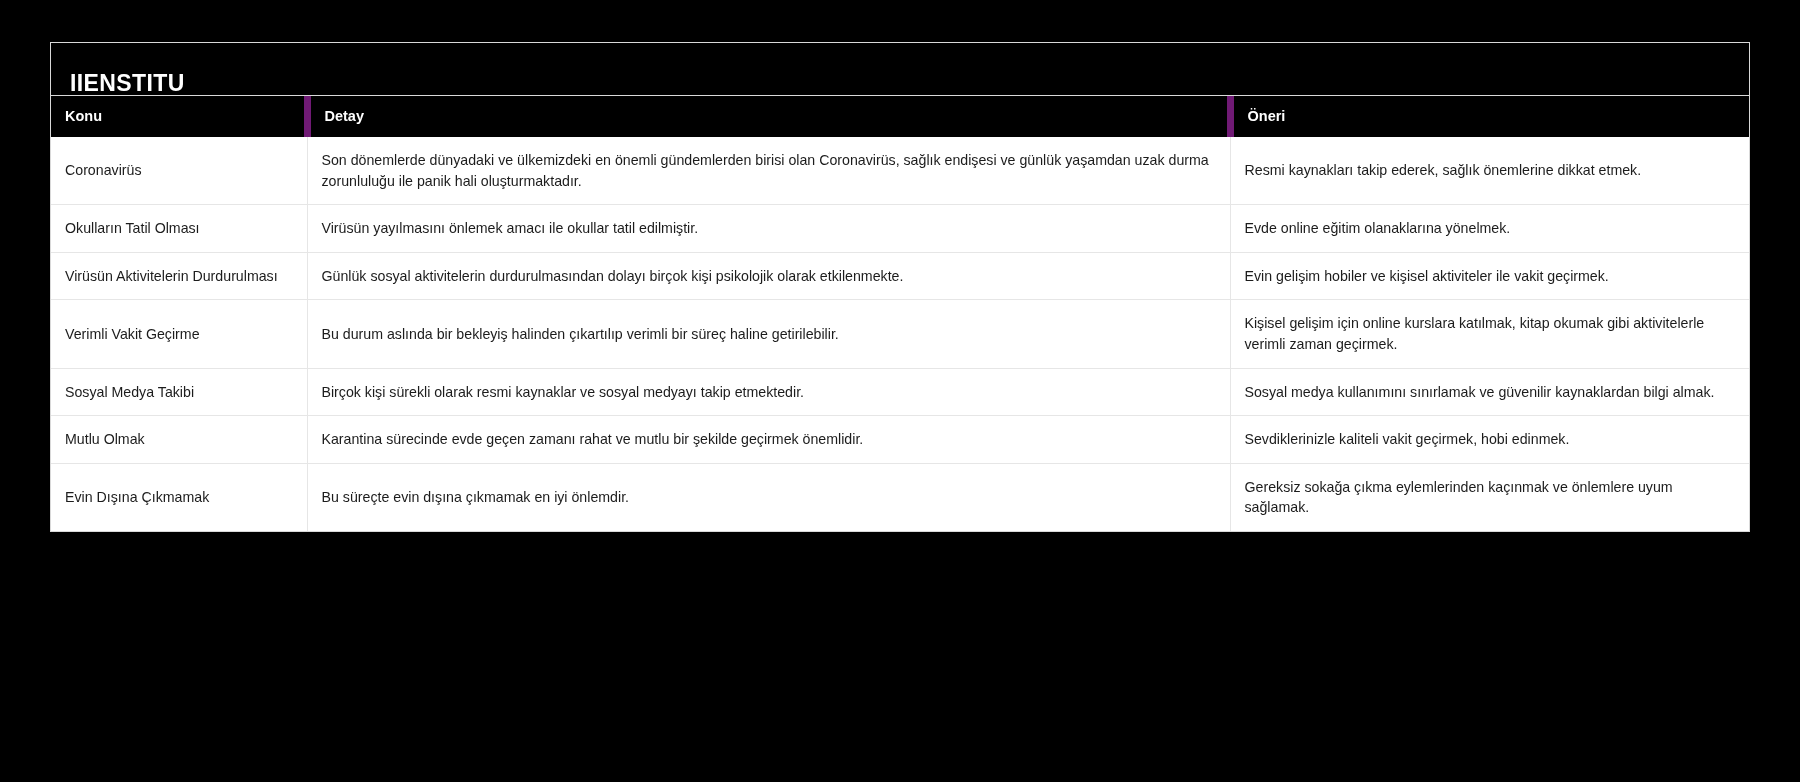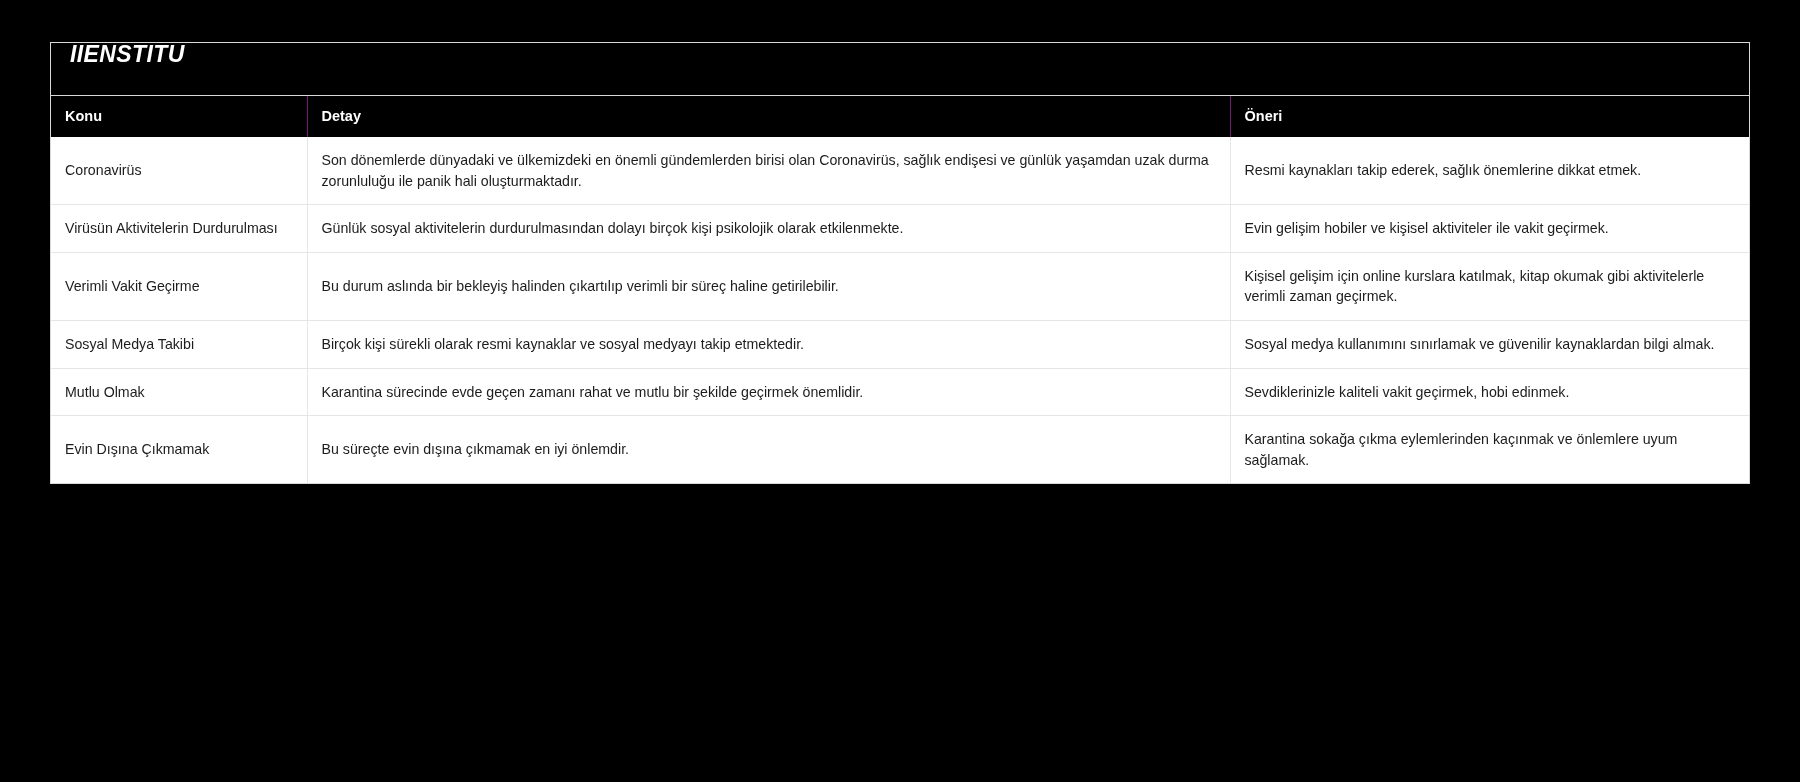--- a/index.html
+++ b/index.html
@@ -42,9 +42,8 @@
     box-sizing: border-box;
     height: 53px;
     display: flex;
-    align-items: flex-start;
+    align-items: flex-end;
     padding: 0 19px;
-    font-style: italic;
   }
   .brand-title {
     color: #ffffff;

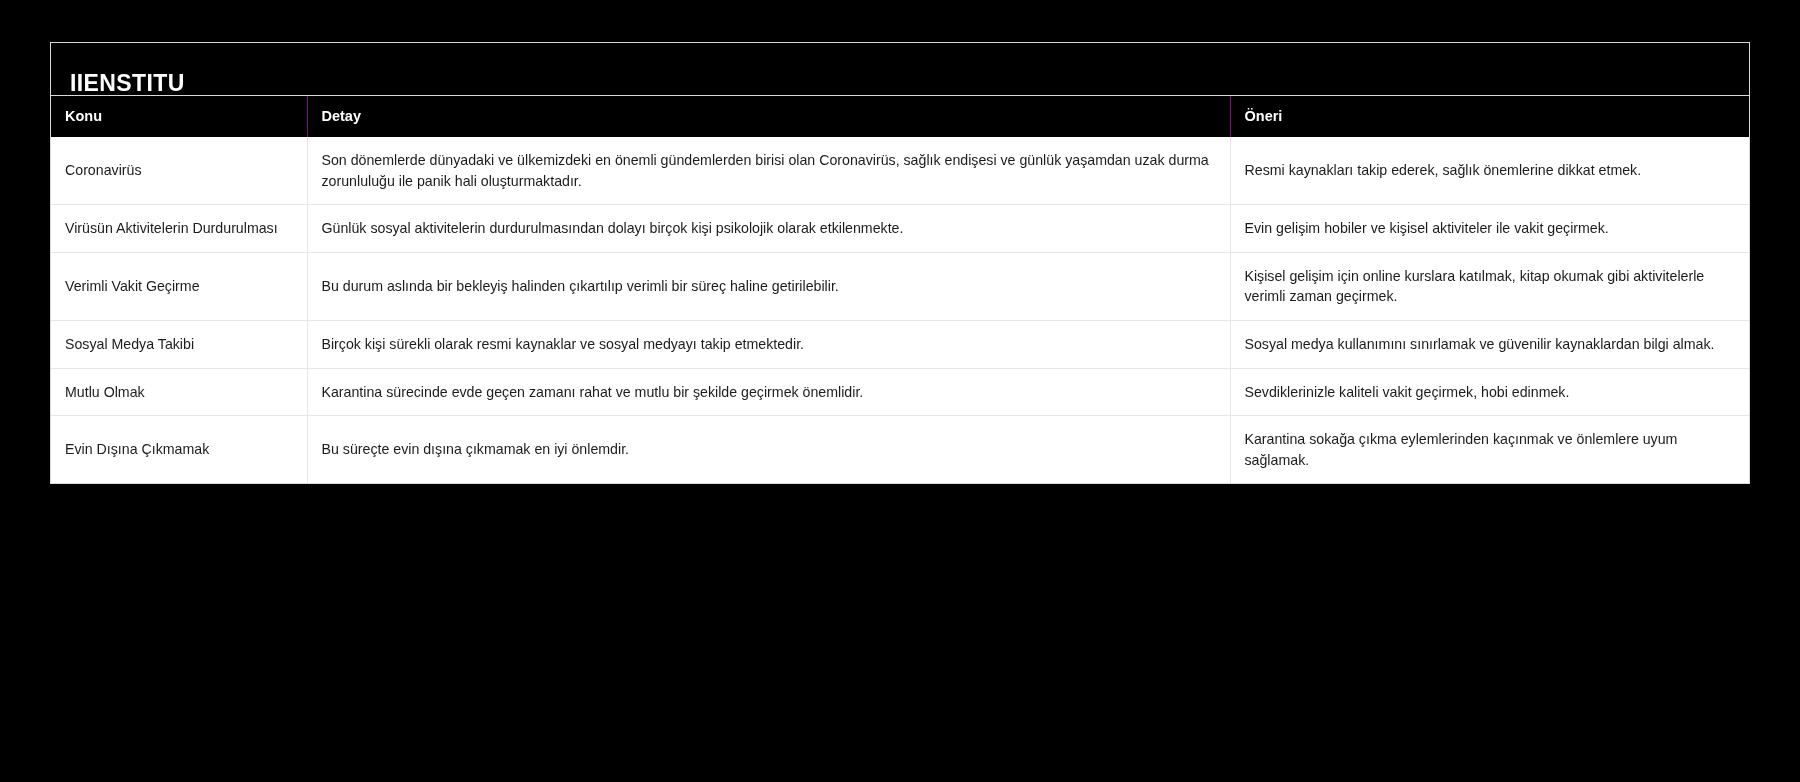--- a/index.html
+++ b/index.html
@@ -72,7 +72,7 @@
     font-weight: bold;
     text-align: left;
     padding: 12px 14px 13px 14px;
-    border-right: 1px solid #701a75;
+    border-right: 7px solid #701a75;
     box-sizing: border-box;
     vertical-align: middle;
     height: 40px;

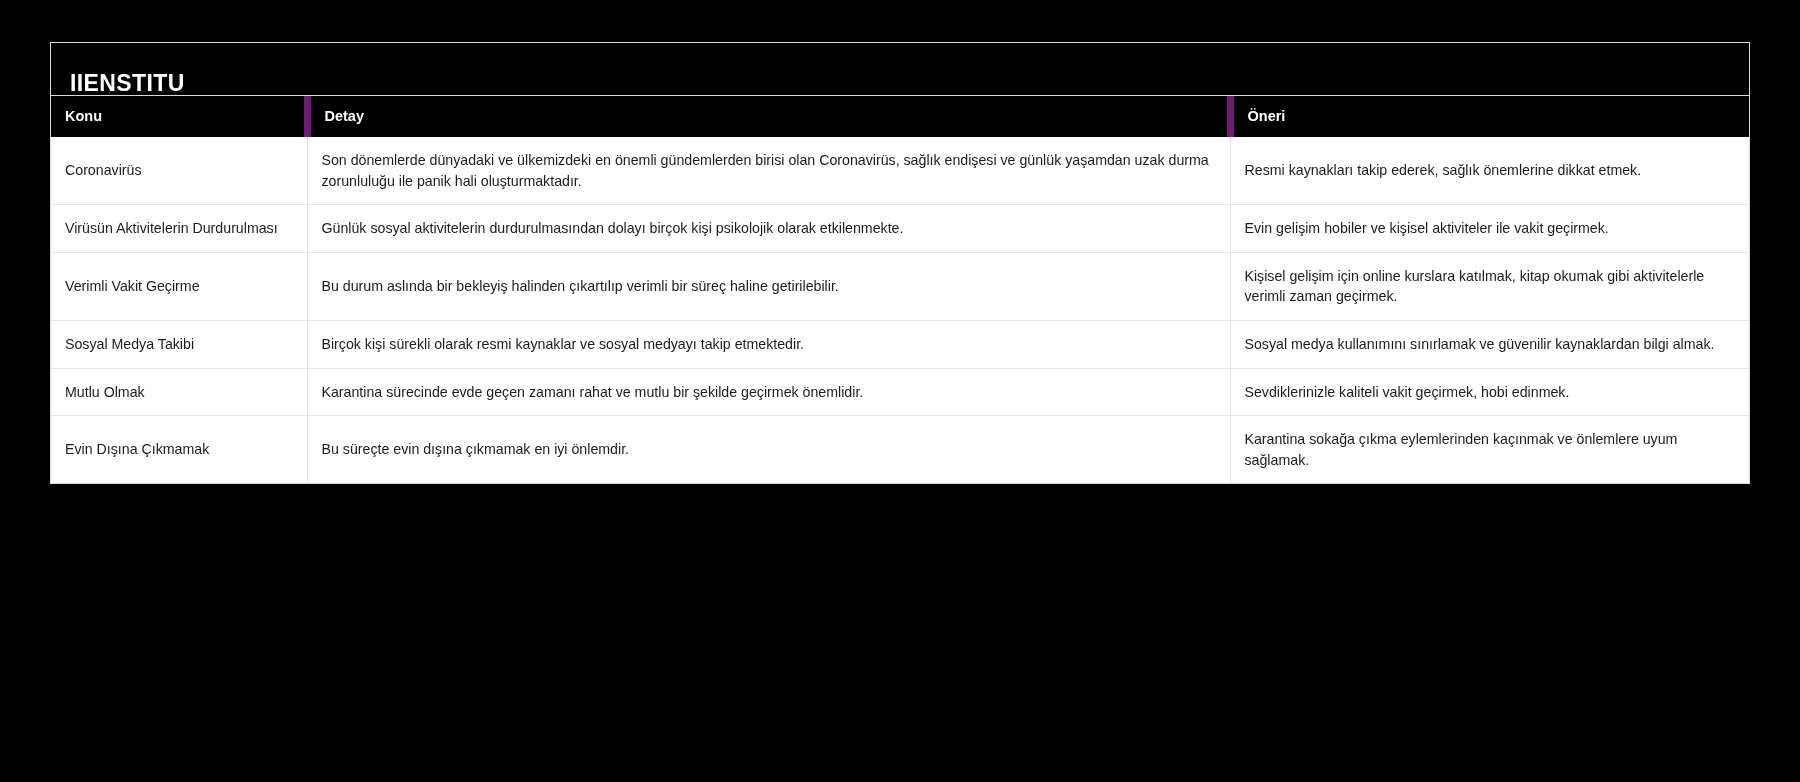--- a/index.html
+++ b/index.html
@@ -139,6 +139,11 @@
             <td class="cell-oneri">Resmi kaynakları takip ederek, sağlık önemlerine dikkat etmek.</td>
           </tr>
           <tr>
+            <td class="cell-konu">Okulların Tatil Olması</td>
+            <td class="cell-detay">Virüsün yayılmasını önlemek amacı ile okullar tatil edilmiştir.</td>
+            <td class="cell-oneri">Evde online eğitim olanaklarına yönelmek.</td>
+          </tr>
+          <tr>
             <td class="cell-konu">Virüsün Aktivitelerin Durdurulması</td>
             <td class="cell-detay">Günlük sosyal aktivitelerin durdurulmasından dolayı birçok kişi psikolojik olarak etkilenmekte.</td>
             <td class="cell-oneri">Evin gelişim hobiler ve kişisel aktiviteler ile vakit geçirmek.</td>

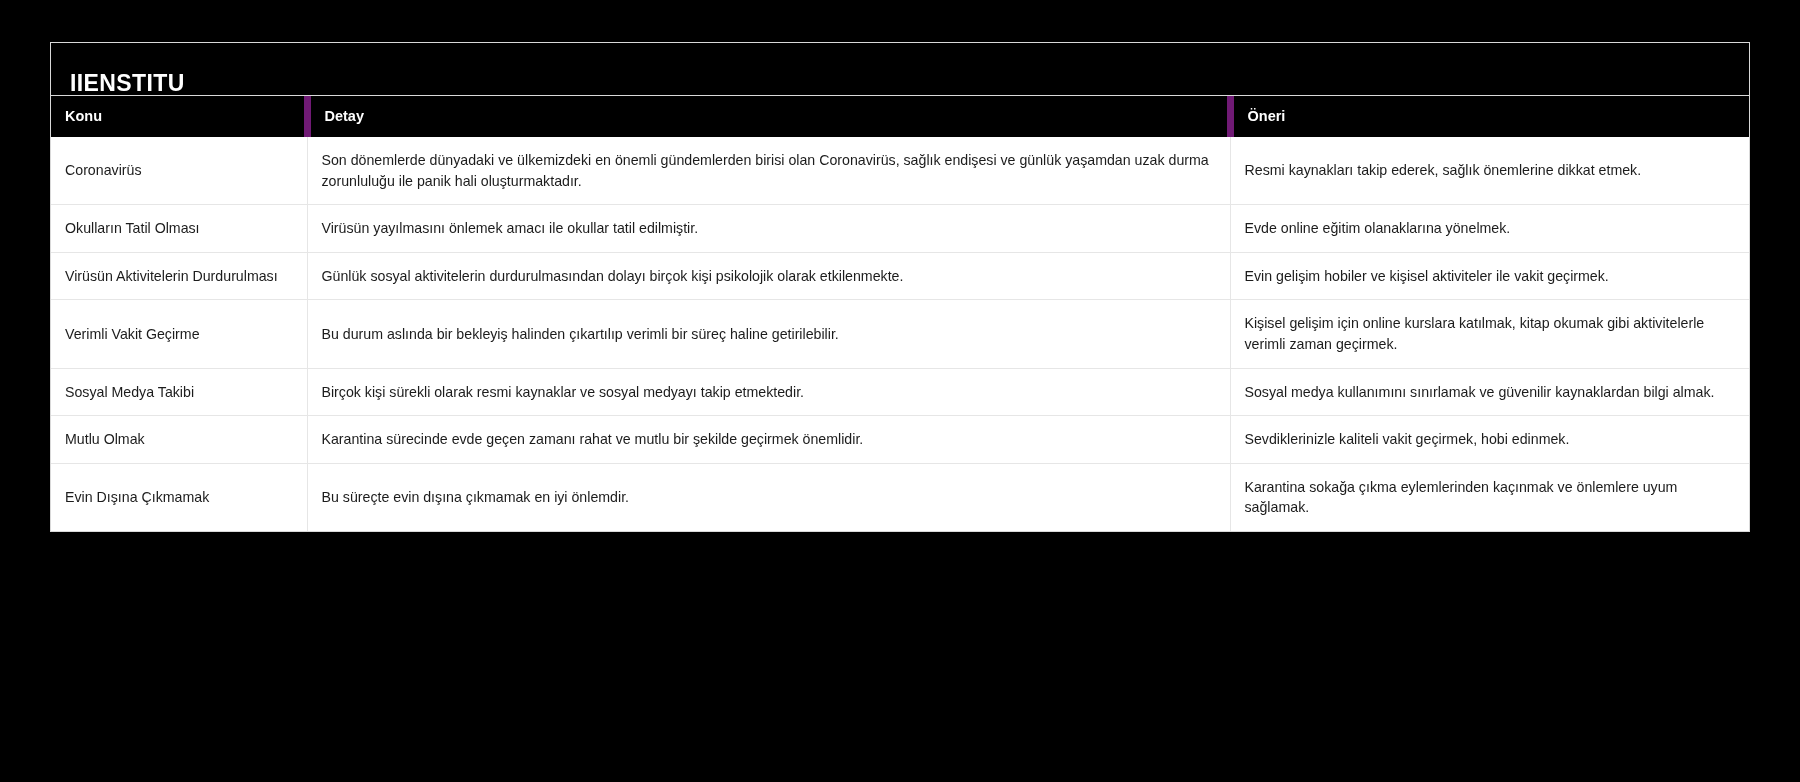--- a/index.html
+++ b/index.html
@@ -166,7 +166,7 @@
           <tr>
             <td class="cell-konu">Evin Dışına Çıkmamak</td>
             <td class="cell-detay">Bu süreçte evin dışına çıkmamak en iyi önlemdir.</td>
-            <td class="cell-oneri">Karantina sokağa çıkma eylemlerinden kaçınmak ve önlemlere uyum sağlamak.</td>
+            <td class="cell-oneri">Gereksiz sokağa çıkma eylemlerinden kaçınmak ve önlemlere uyum sağlamak.</td>
           </tr>
         </tbody>
     </table>

